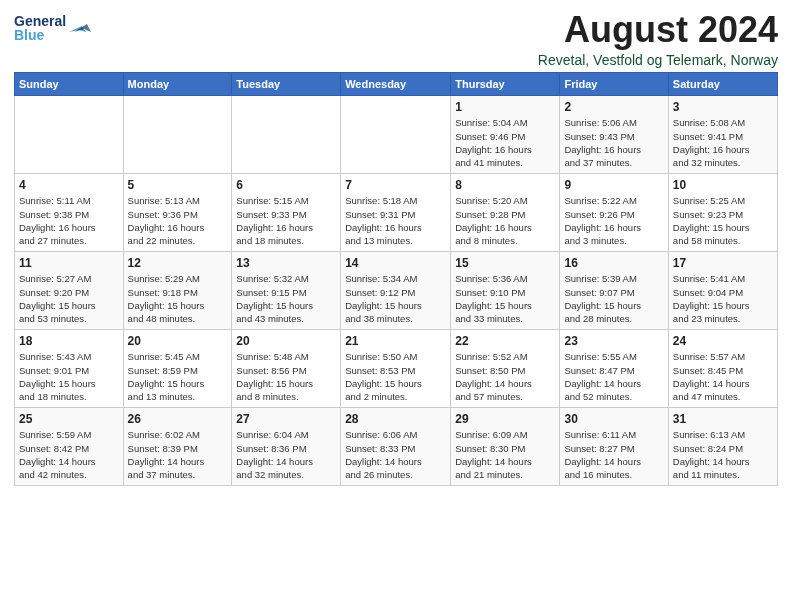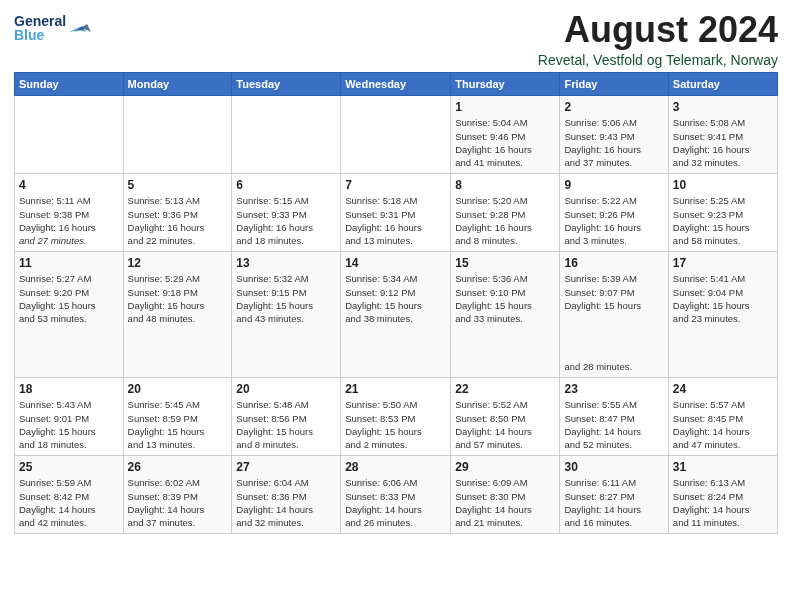--- a/index.html
+++ b/index.html
@@ -143,7 +143,7 @@
             <span style="display: block; line-height: 1.4;">Sunrise: 5:11 AM</span>
             <span style="display: block; line-height: 1.4;">Sunset: 9:38 PM</span>
             <span style="display: block; line-height: 1.4;">Daylight: 16 hours</span>
-            <span style="display: block; line-height: 1.4; font-style: italic;">and 27 minutes.</span>
+            <span style="display: block; line-height: 1.4;">and 27 minutes.</span>
           </td>
           <td>
             <span class="day-num">5</span>

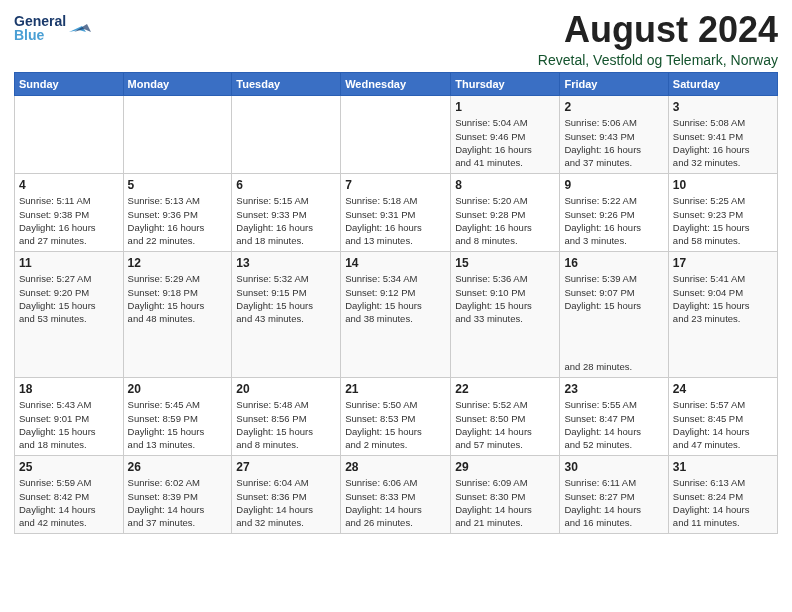--- a/index.html
+++ b/index.html
@@ -229,7 +229,7 @@
             <span style="display: block; line-height: 1.4;">Sunrise: 5:39 AM</span>
             <span style="display: block; line-height: 1.4;">Sunset: 9:07 PM</span>
             <span style="display: block; line-height: 1.4;">Daylight: 15 hours</span>
-            <span style="display: block; line-height: 1.4; margin-top: 48px;">and 28 minutes.</span>
+            <span style="display: block; line-height: 1.4;">and 28 minutes.</span>
           </td>
           <td>
             <span class="day-num">17</span>

